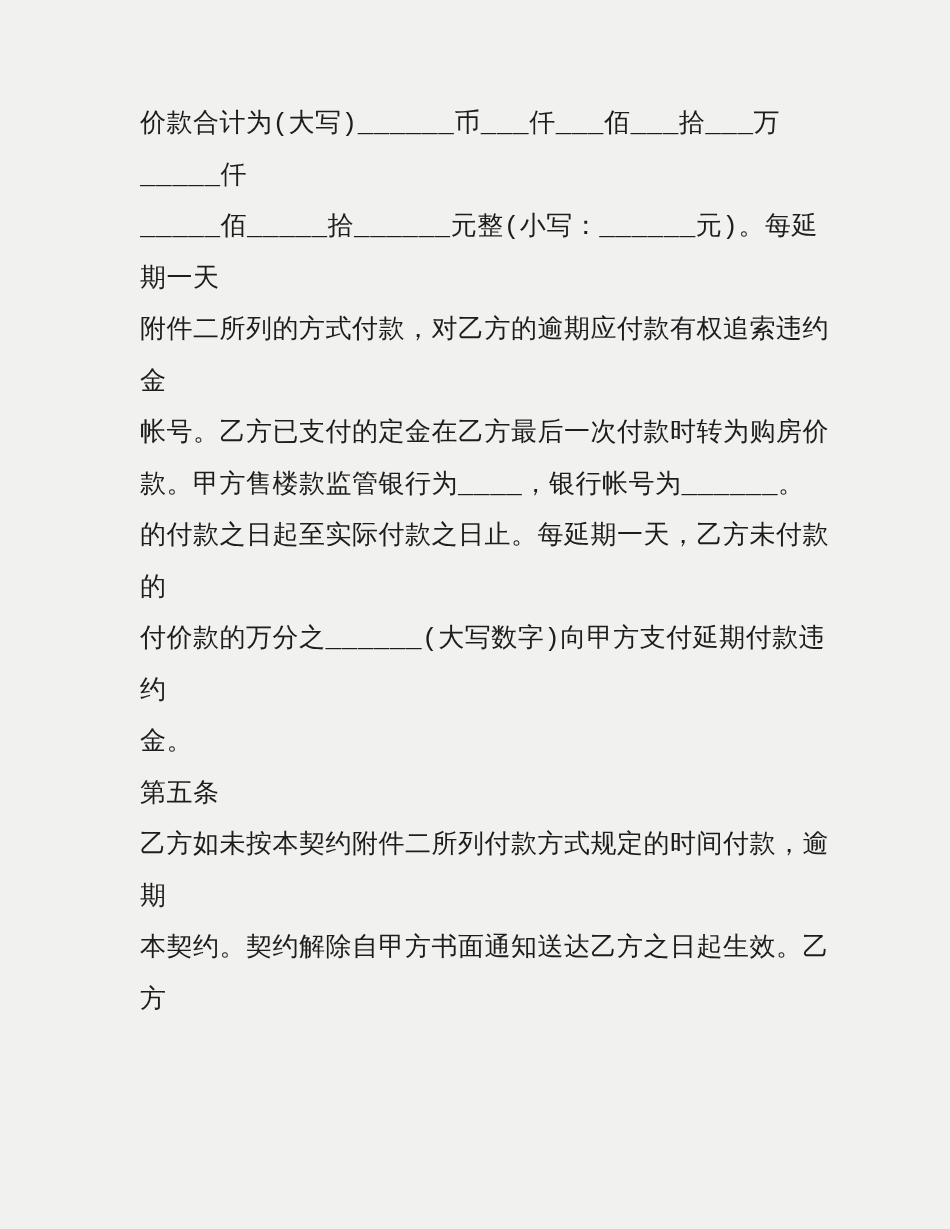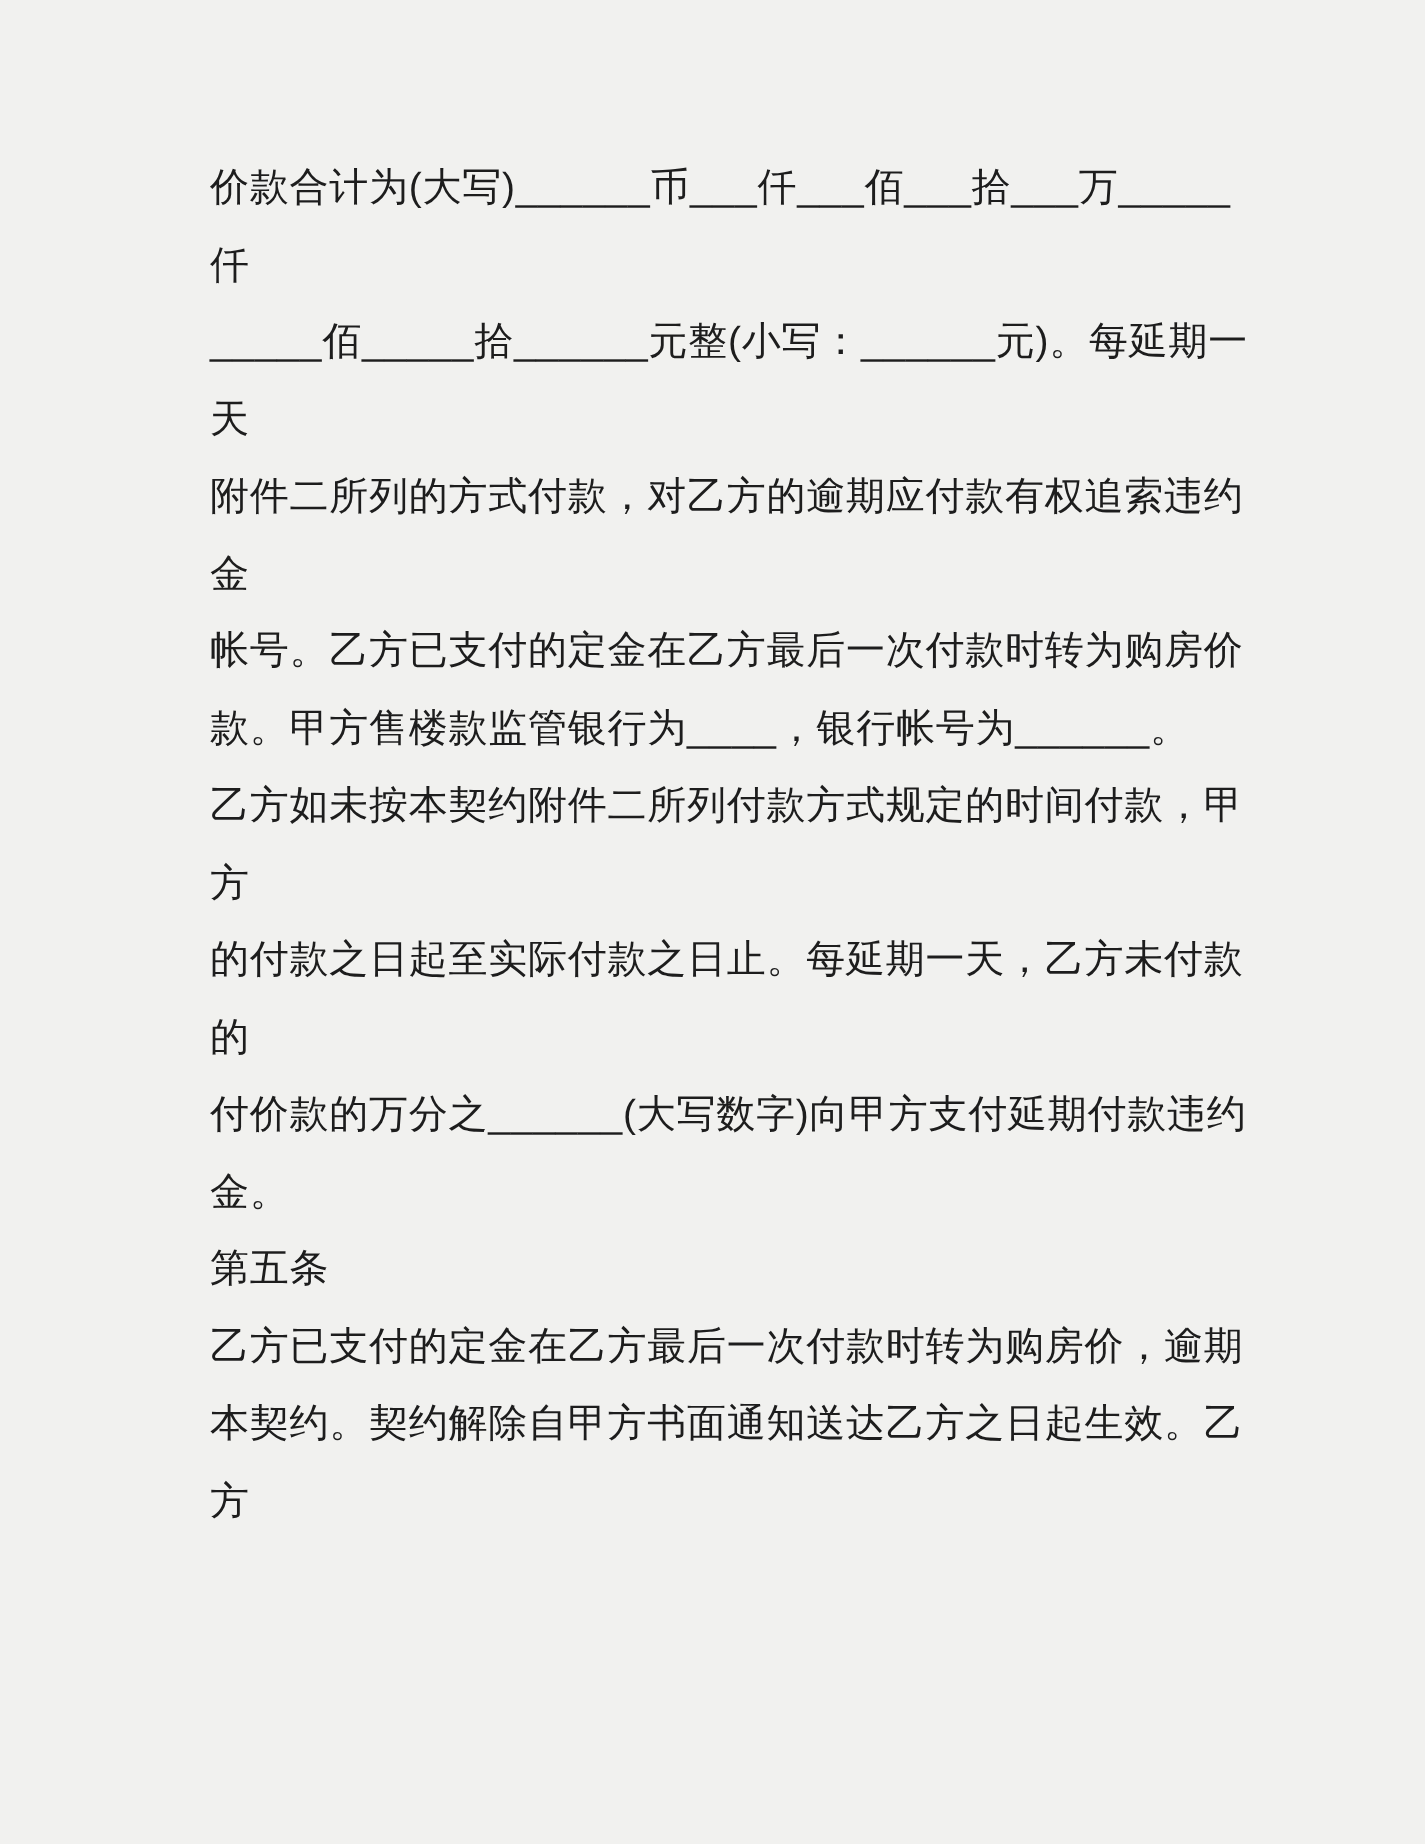--- a/index.html
+++ b/index.html
@@ -17,7 +17,7 @@
     width: 950px;
     height: 1229px;
     padding: 99px 108px 0 140px;
-    font-family: Liberation Sans, sans-serif;
+    font-family: Liberation Mono, monospace;
     font-size: 26px;
     line-height: 51.5px;
     color: #1d1d1d;

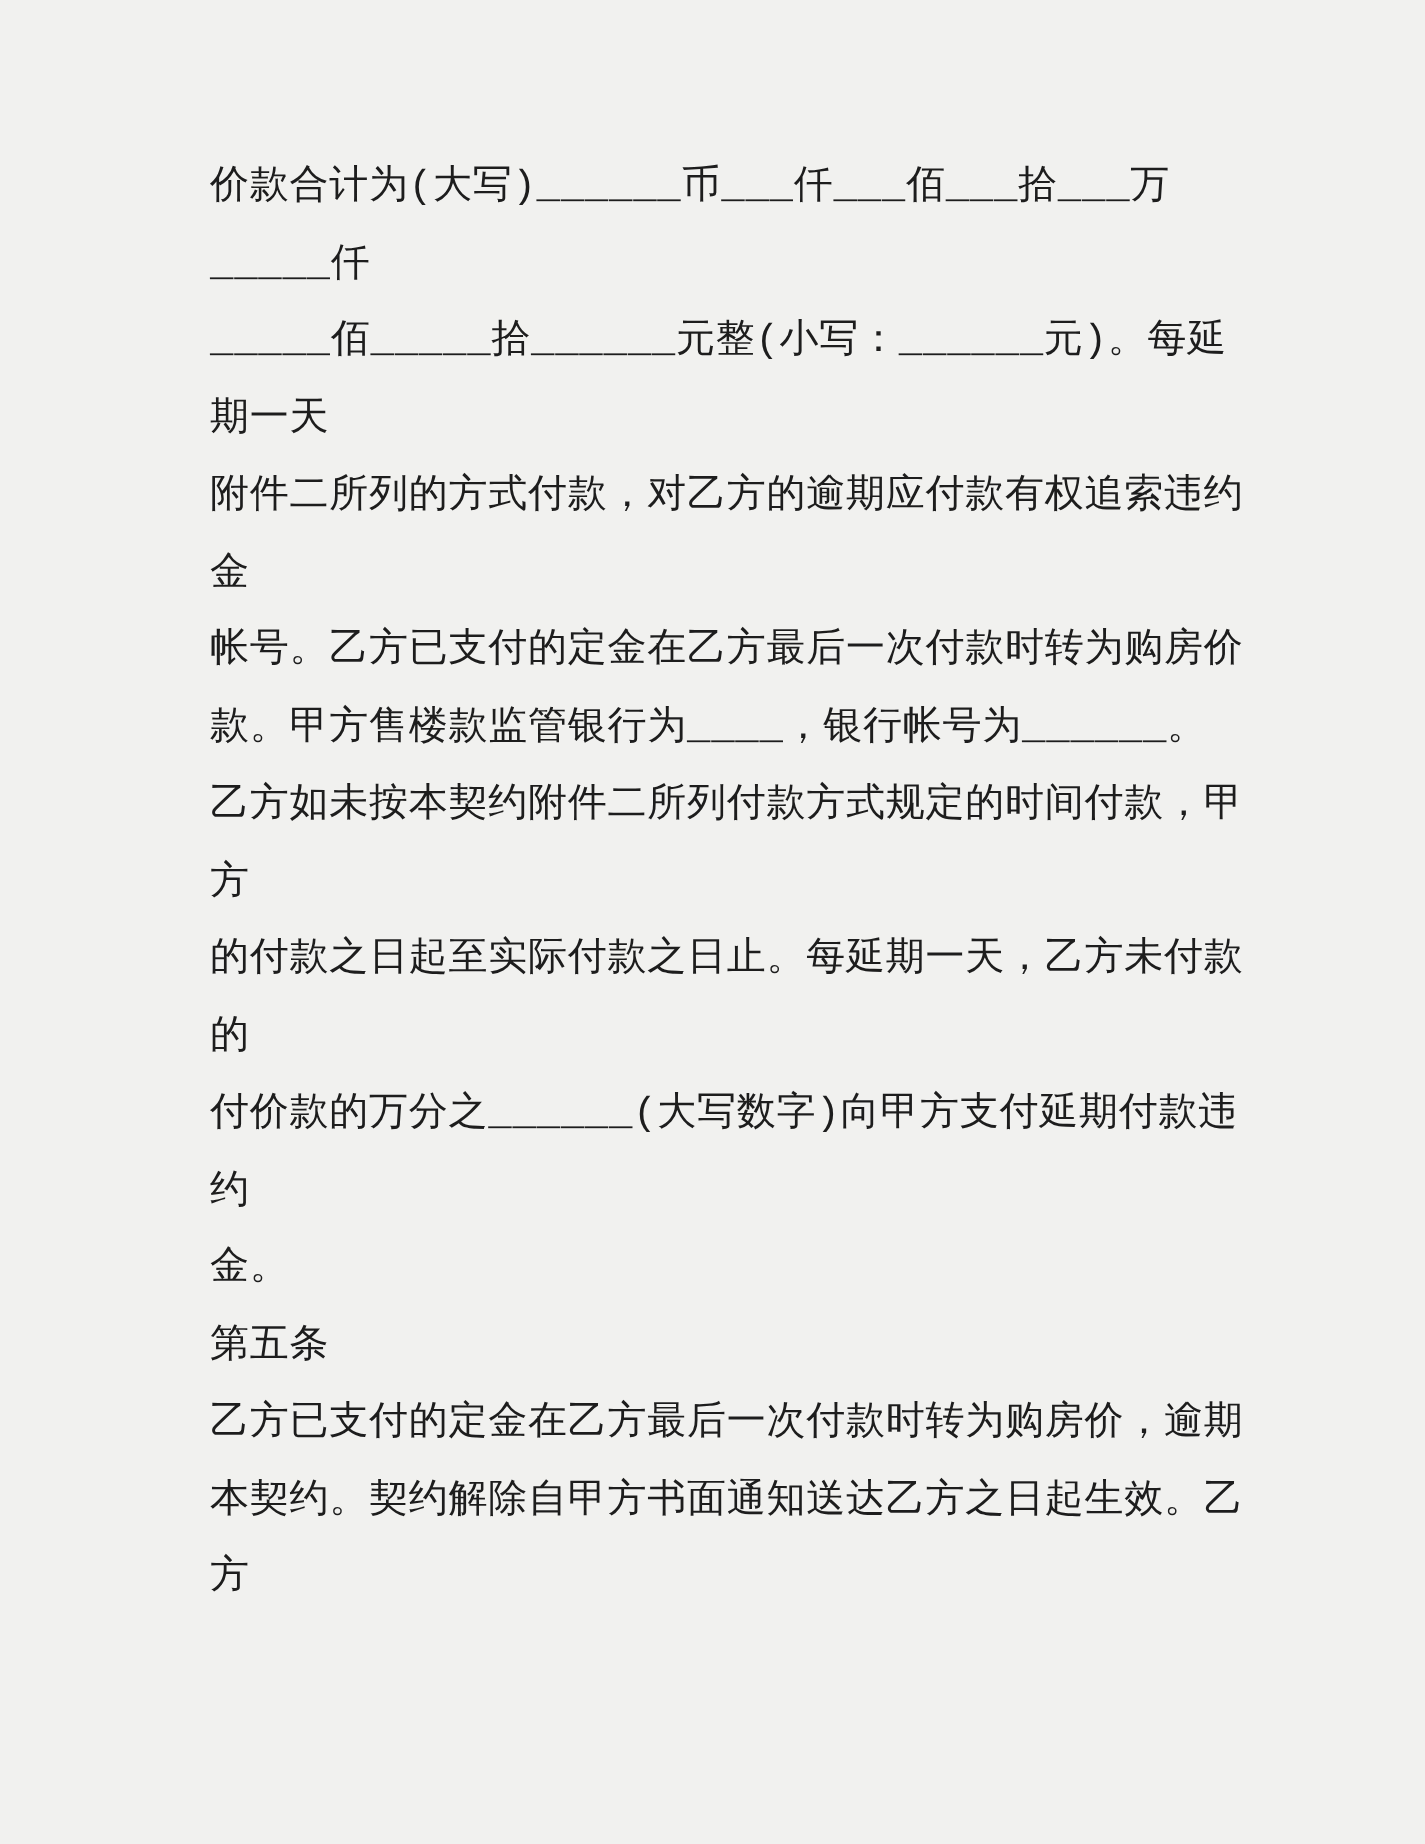--- a/index.html
+++ b/index.html
@@ -37,7 +37,6 @@
   <div class="line">附件二所列的方式付款，对乙方的逾期应付款有权追索违约金</div>
   <div class="line">帐号。乙方已支付的定金在乙方最后一次付款时转为购房价</div>
   <div class="line">款。甲方售楼款监管银行为____，银行帐号为______。</div>
-  <div class="line">乙方如未按本契约附件二所列付款方式规定的时间付款，甲方</div>
   <div class="line">的付款之日起至实际付款之日止。每延期一天，乙方未付款的</div>
   <div class="line">付价款的万分之______(大写数字)向甲方支付延期付款违约</div>
   <div class="line">金。</div>

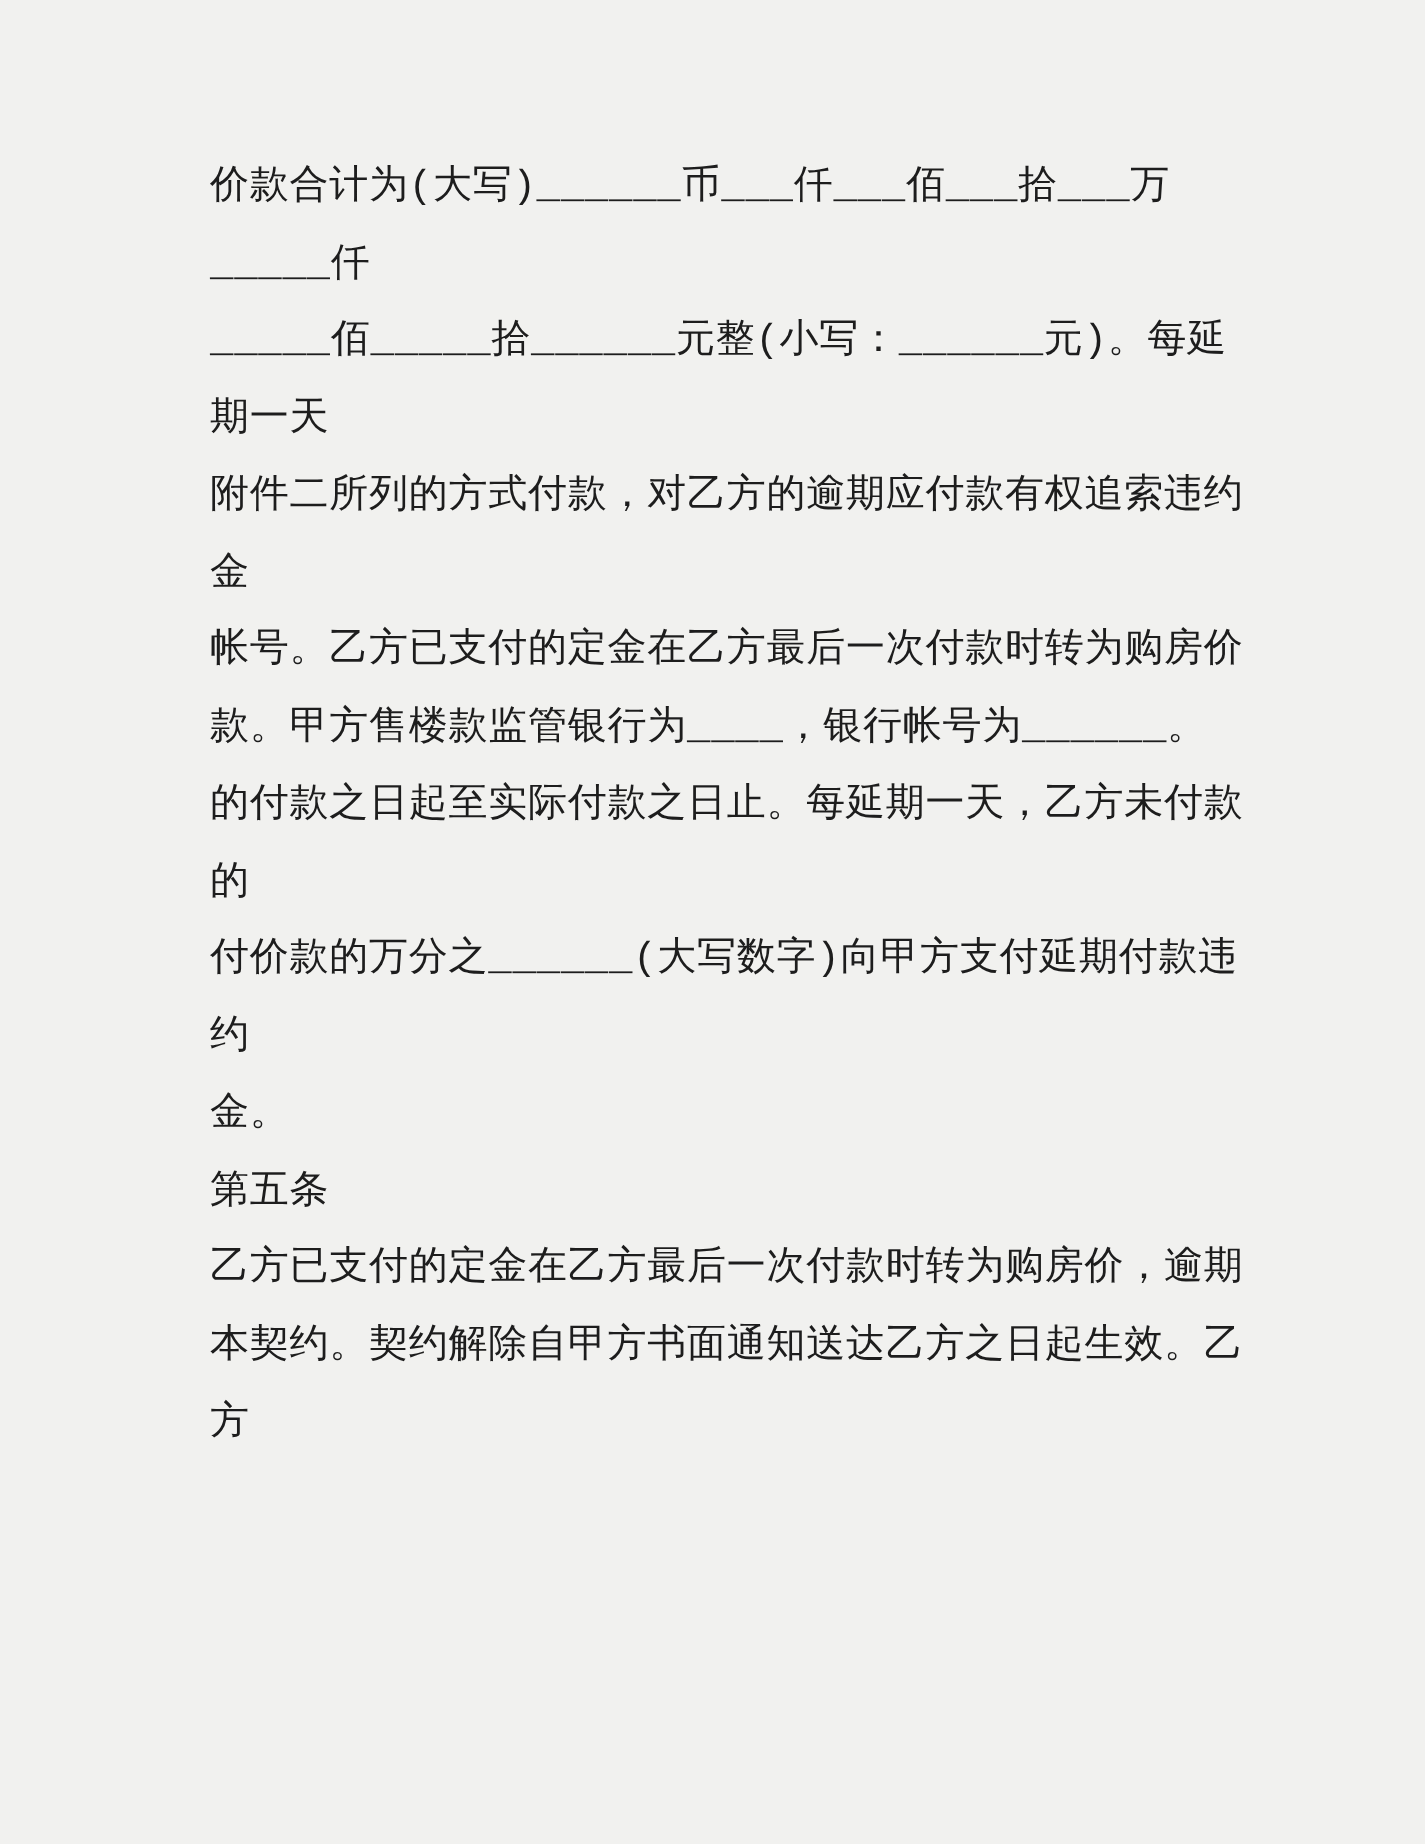--- a/index.html
+++ b/index.html
@@ -41,7 +41,7 @@
   <div class="line">付价款的万分之______(大写数字)向甲方支付延期付款违约</div>
   <div class="line">金。</div>
   <div class="line">第五条</div>
-  <div class="line">乙方已支付的定金在乙方最后一次付款时转为购房价，逾期</div>
+  <div class="line">乙方如未按本契约附件二所列付款方式规定的时间付款，逾期</div>
   <div class="line">本契约。契约解除自甲方书面通知送达乙方之日起生效。乙方</div>
 
 </div>

